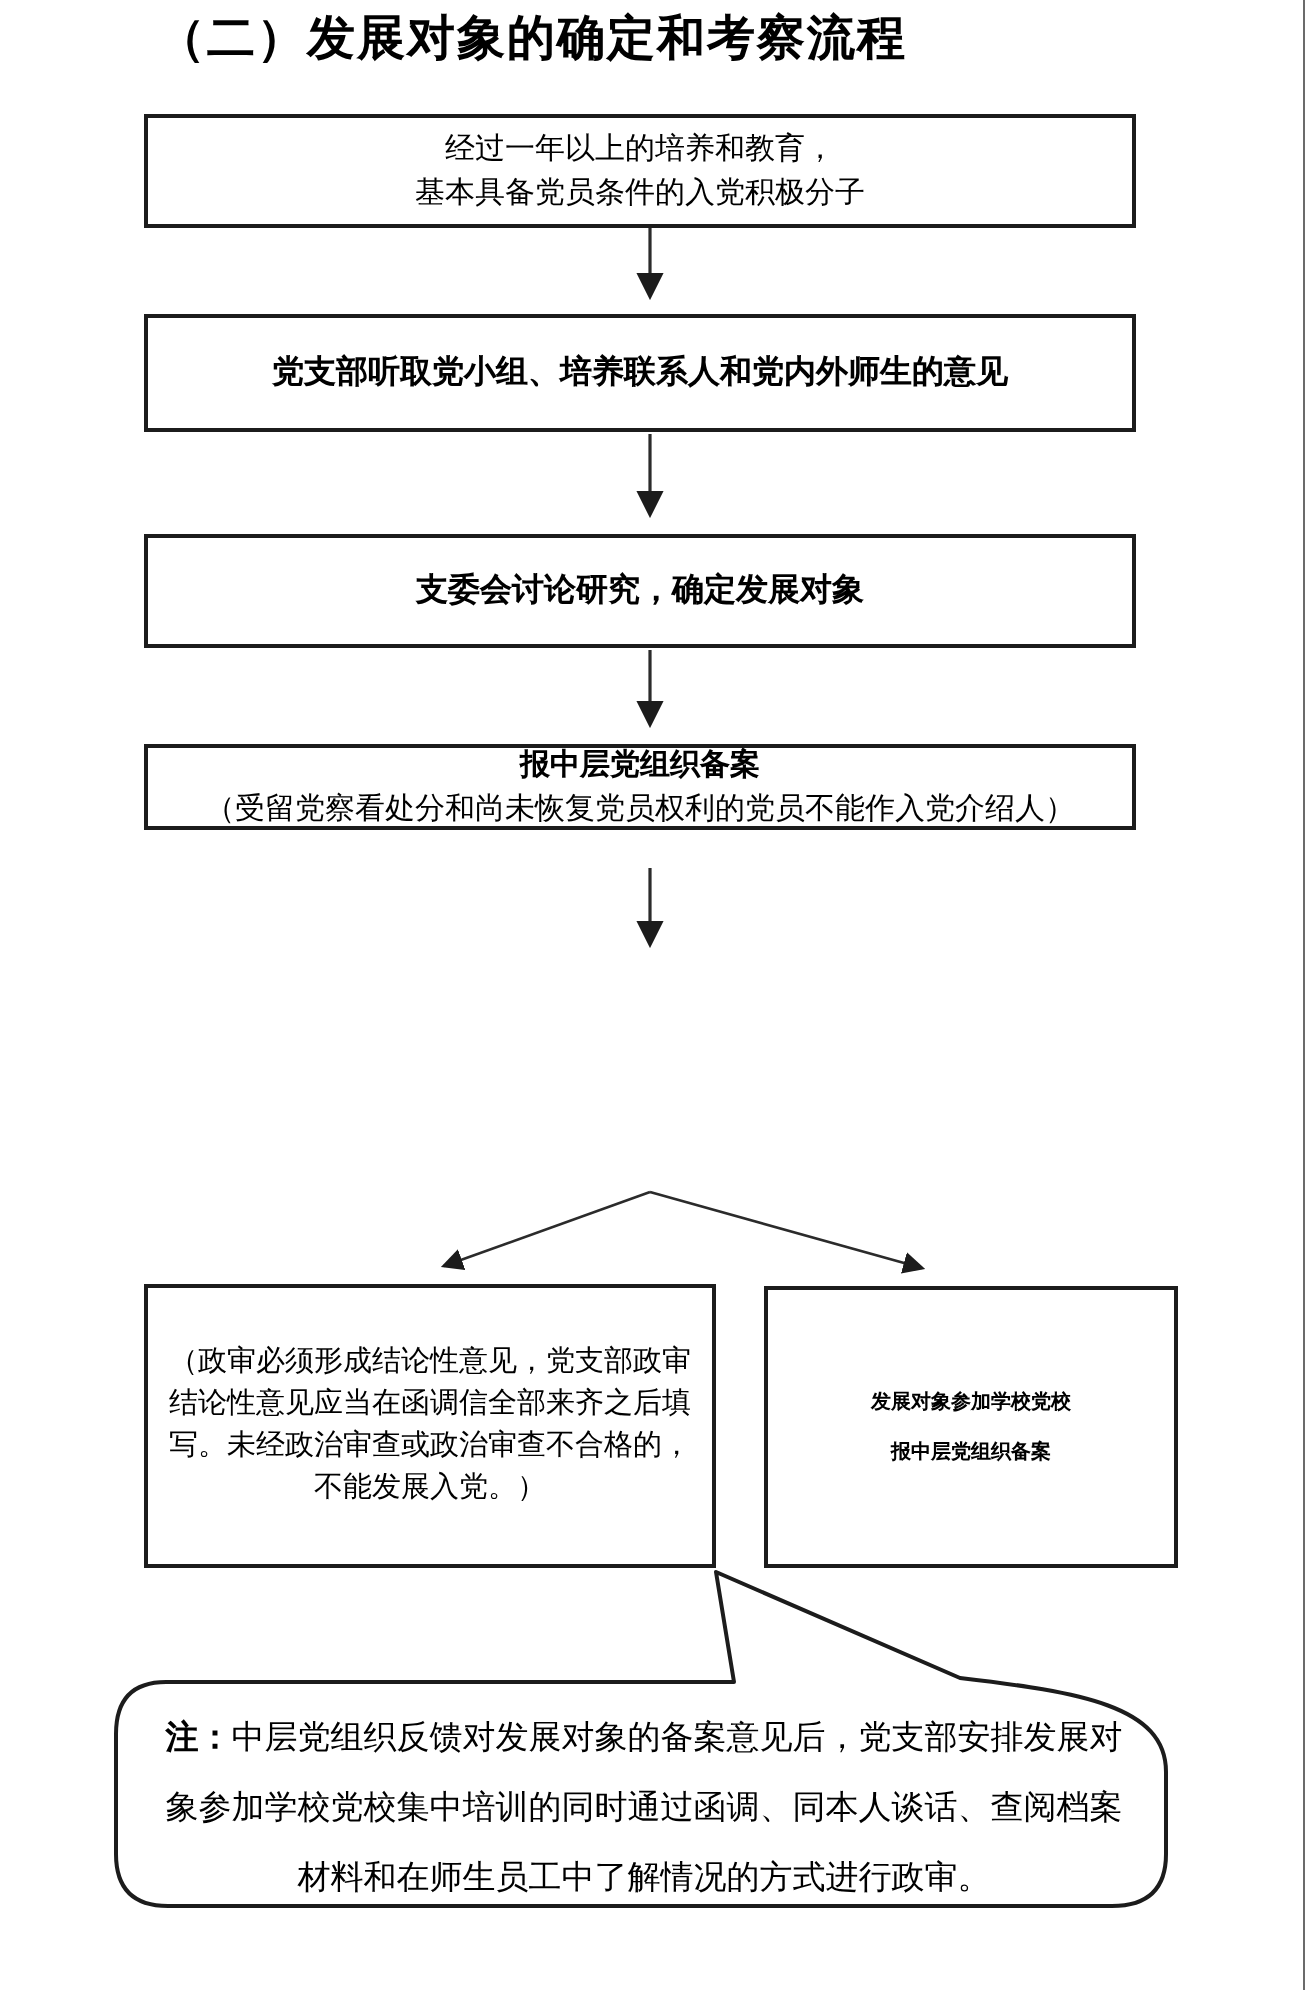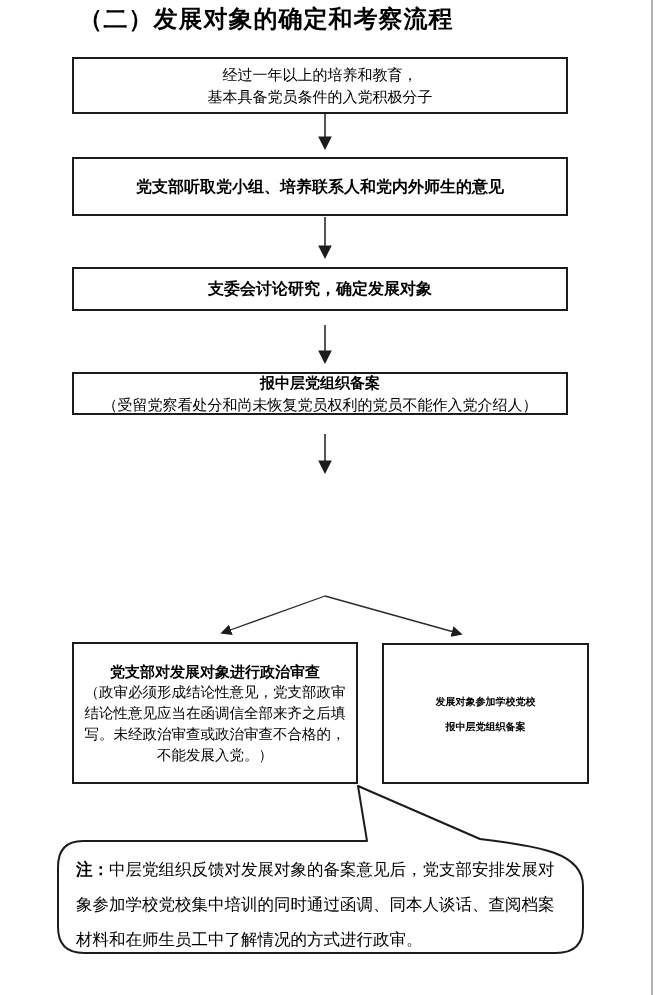--- a/index.html
+++ b/index.html
@@ -21,7 +21,7 @@
   .box .bold-line { font-weight:bold; }
   .box-step1   { left:72px;  top:57px;  width:496px; height:57px;  }
   .box-step2   { left:72px;  top:157px; width:496px; height:59px;  font-weight:bold; font-size:16px; }
-  .box-step3   { left:72px;  top:267px; width:496px; height:44px;  font-weight:bold; font-size:16px; }
+  .box-step3   { left:72px;  top:267px; width:496px; height:57px;  font-weight:bold; font-size:16px; }
   .box-step4   { left:72px;  top:372px; width:496px; height:43px;  }
   .box-step5   { left:72px;  top:483px; width:496px; height:112px; }
   .box-step5 .bold-line { font-size:16px; }

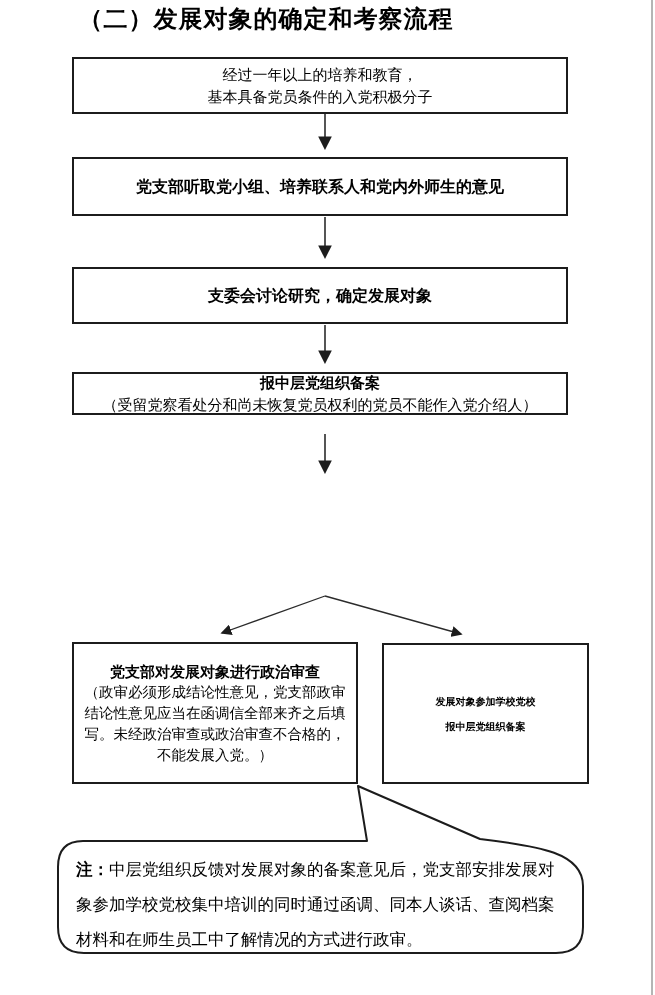--- a/index.html
+++ b/index.html
@@ -83,7 +83,6 @@
 
 
   <div class="box box-left">
-    <div class="bold-line">党支部对发展对象进行政治审查</div>
     <div>（政审必须形成结论性意见，党支部政审结论性意见应当在函调信全部来齐之后填写。未经政治审查或政治审查不合格的，不能发展入党。）</div>
   </div>
 

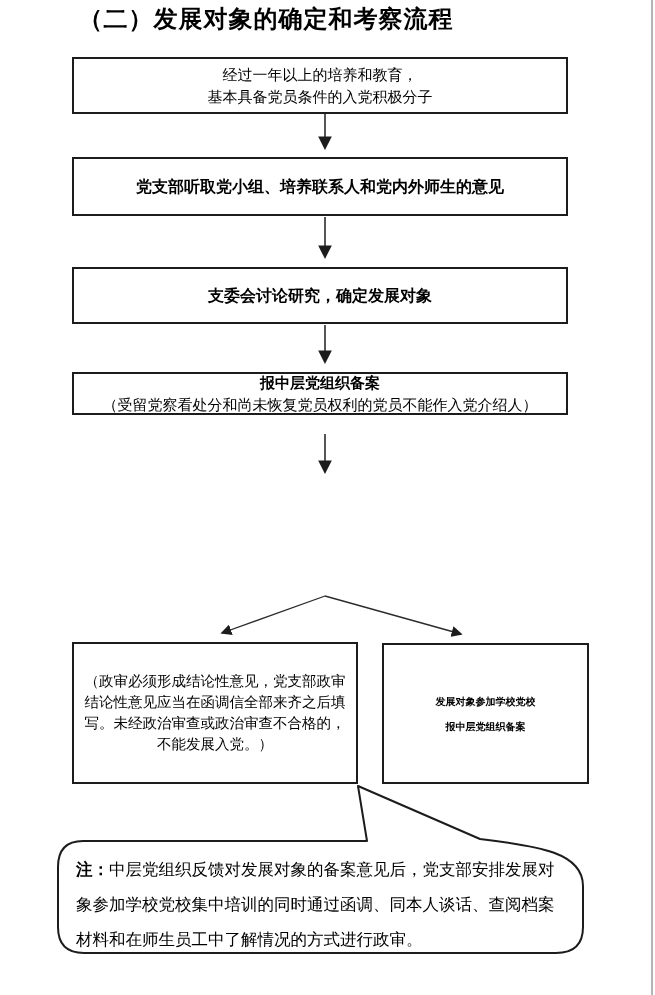--- a/index.html
+++ b/index.html
@@ -31,7 +31,7 @@
 
   .note-text {
     position:absolute; left:76px; top:852px; width:492px;
-    font-size:16.5px; line-height:35px;
+    text-align:center; font-size:16.5px; line-height:35px;
   }
   .note-text .bold-label { font-weight:bold; }
 </style>

